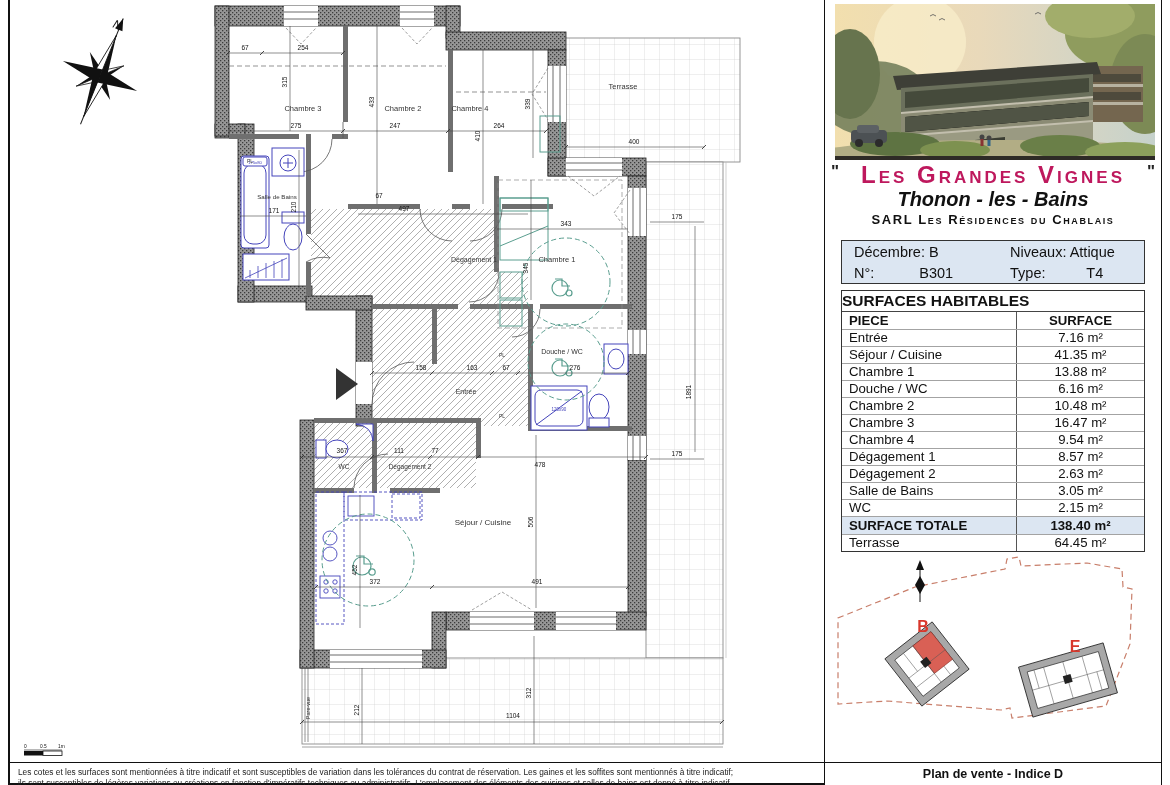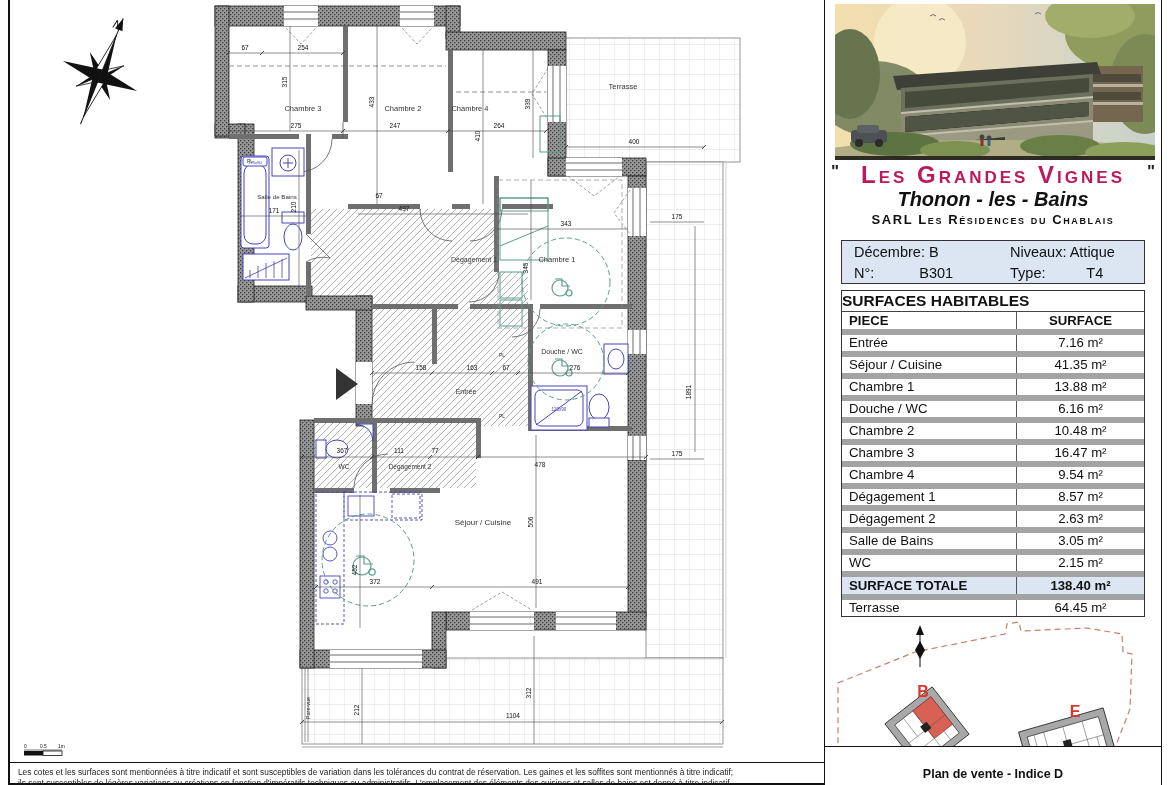--- a/index.html
+++ b/index.html
@@ -28,7 +28,7 @@
   .surf-table{margin:6px 16px 0 16px;border:1.3px solid #333;font-size:13.2px;}
   .surf-title{text-align:left;font-weight:bold;font-size:15.5px;height:20px;line-height:20px;
     border-bottom:1px solid #444;}
-  .srow{display:grid;grid-template-columns:1fr 128px;border-bottom:6px solid #a3a3a3;height:16px;
+  .srow{display:grid;grid-template-columns:1fr 128px;border-bottom:1px solid #a3a3a3;height:16px;
     line-height:16px;}
   .srow:last-child{border-bottom:none;}
   .srow .c1{padding-left:7px;}

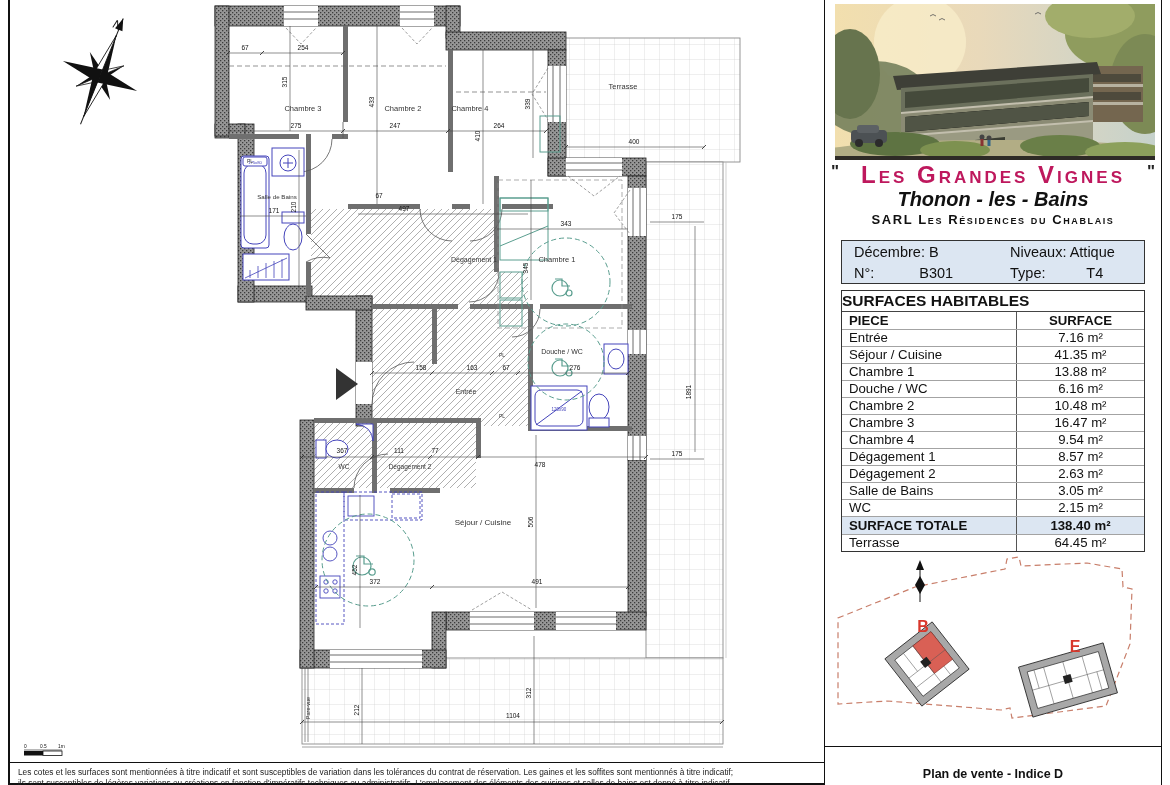--- a/index.html
+++ b/index.html
@@ -37,7 +37,7 @@
   .srow.total{font-weight:bold;background:#dce6f2;height:17px;line-height:17px;}
   .siteplan{display:block;margin:2px 0 0 0;}
   .footer{position:absolute;left:0;bottom:0;width:100%;border-top:1.5px solid #111;
-    text-align:center;font-weight:bold;font-size:12.5px;padding:20px 0 3px 0;line-height:15px;background:#fff;}
+    text-align:center;font-weight:bold;font-size:12.5px;padding:4px 0 3px 0;line-height:15px;background:#fff;}
 </style>
 </head>
 <body>

